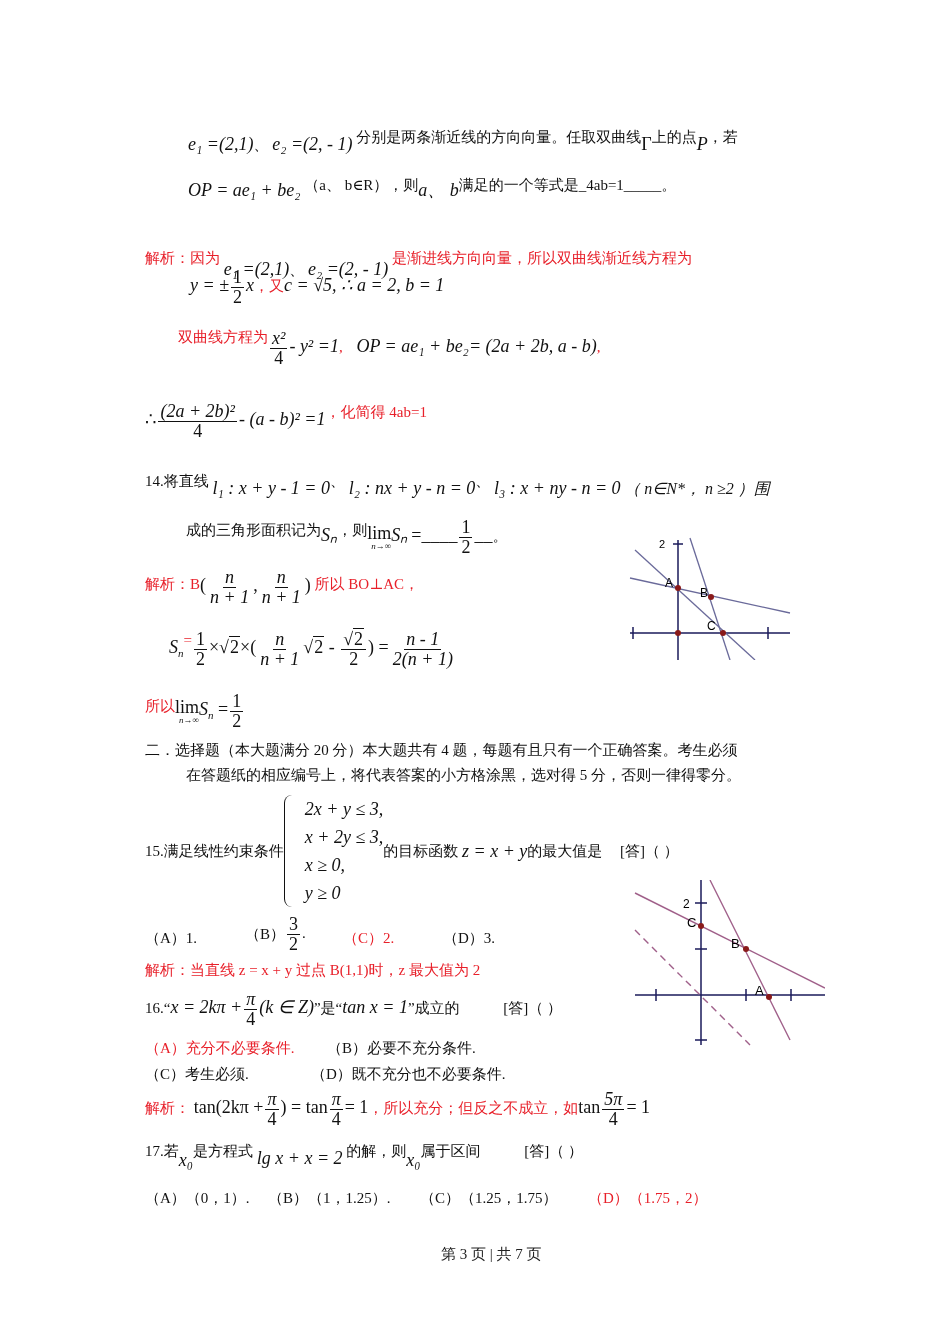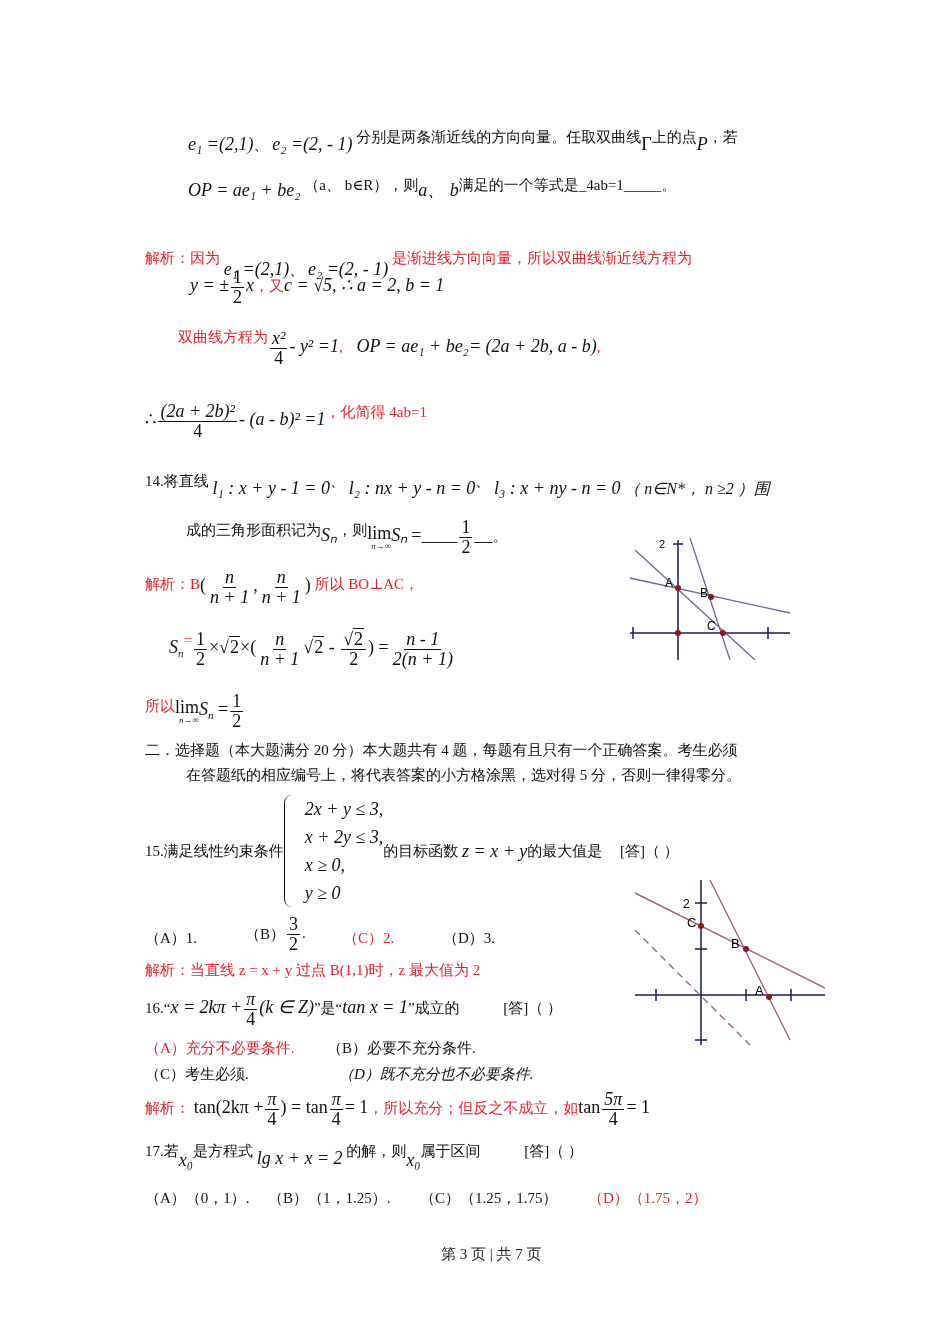--- a/index.html
+++ b/index.html
@@ -197,7 +197,7 @@
 <div class="abs cn red" style="left:145px; top:1039px;">（A）充分不必要条件.</div>
 <div class="abs cn" style="left:327px; top:1039px;">（B）必要不充分条件.</div>
 <div class="abs cn" style="left:145px; top:1065px;">（C）考生必须.</div>
-<div class="abs cn" style="left:339px; top:1065px;font-style:italic;">（D）既不充分也不必要条件.</div>
+<div class="abs cn" style="left:311px; top:1065px;">（D）既不充分也不必要条件.</div>
 
 <div class="abs" style="left:145px; top:1090px;">
   <span class="cn red">解析：</span>

